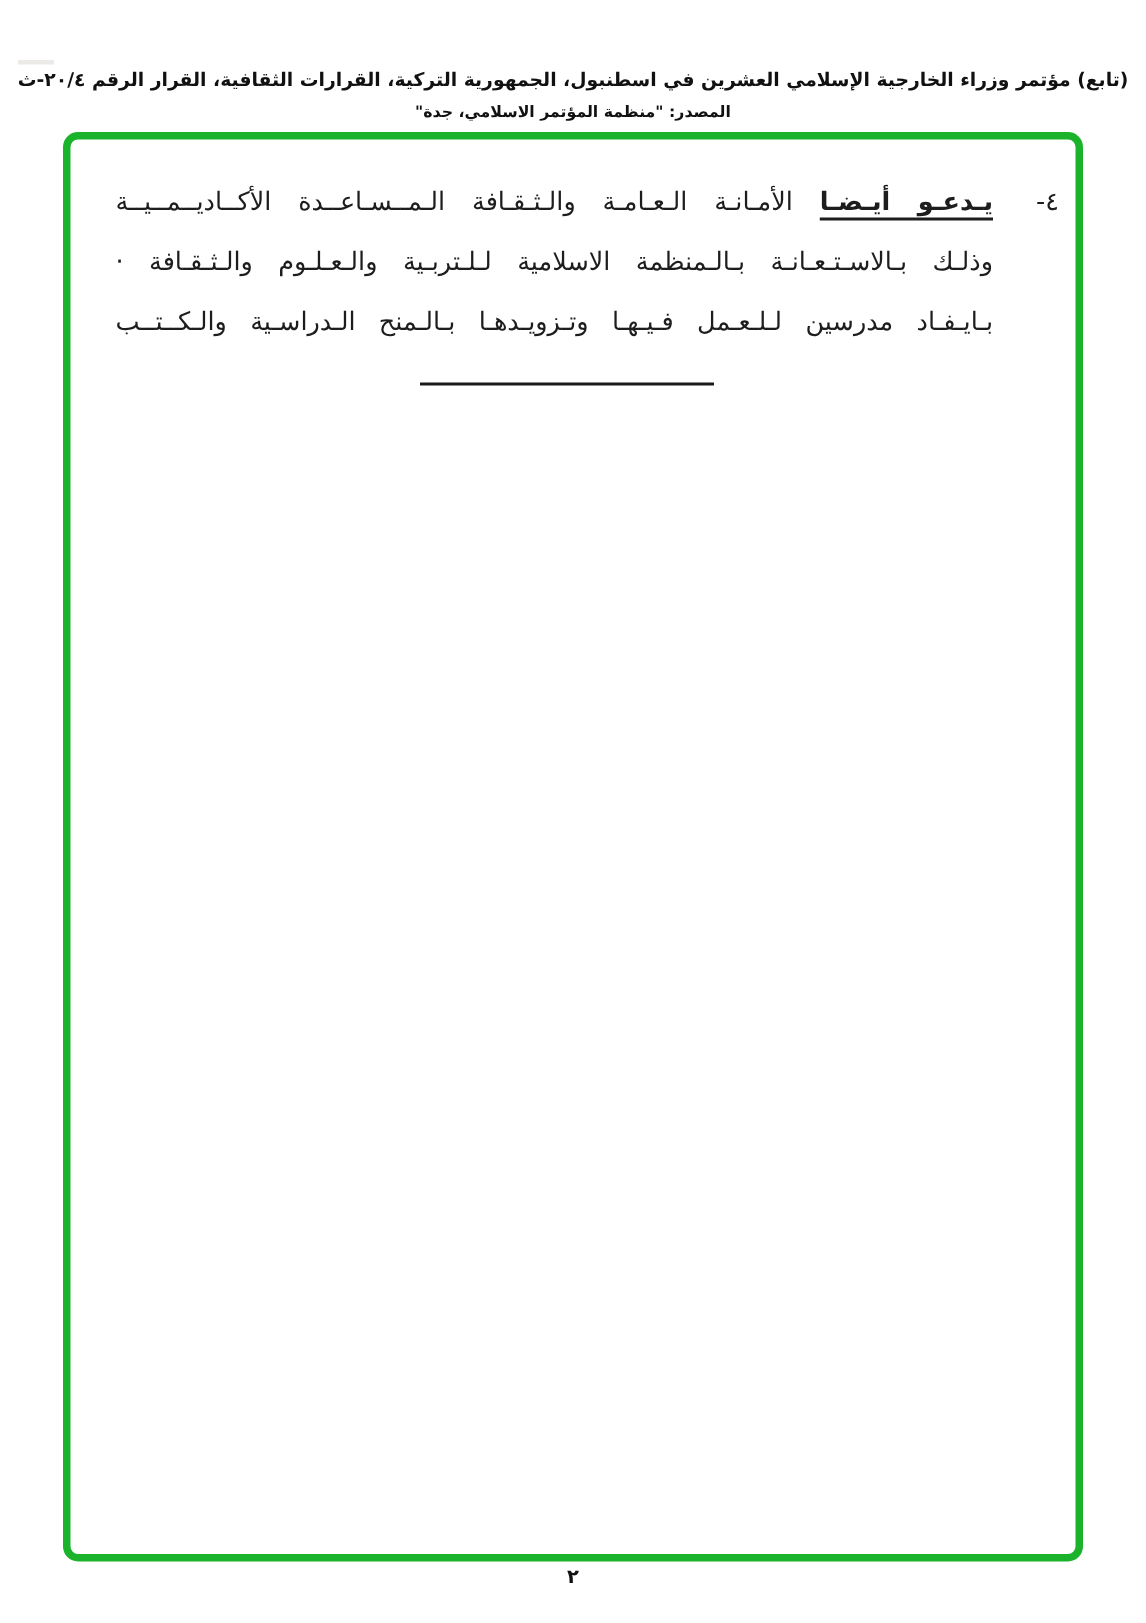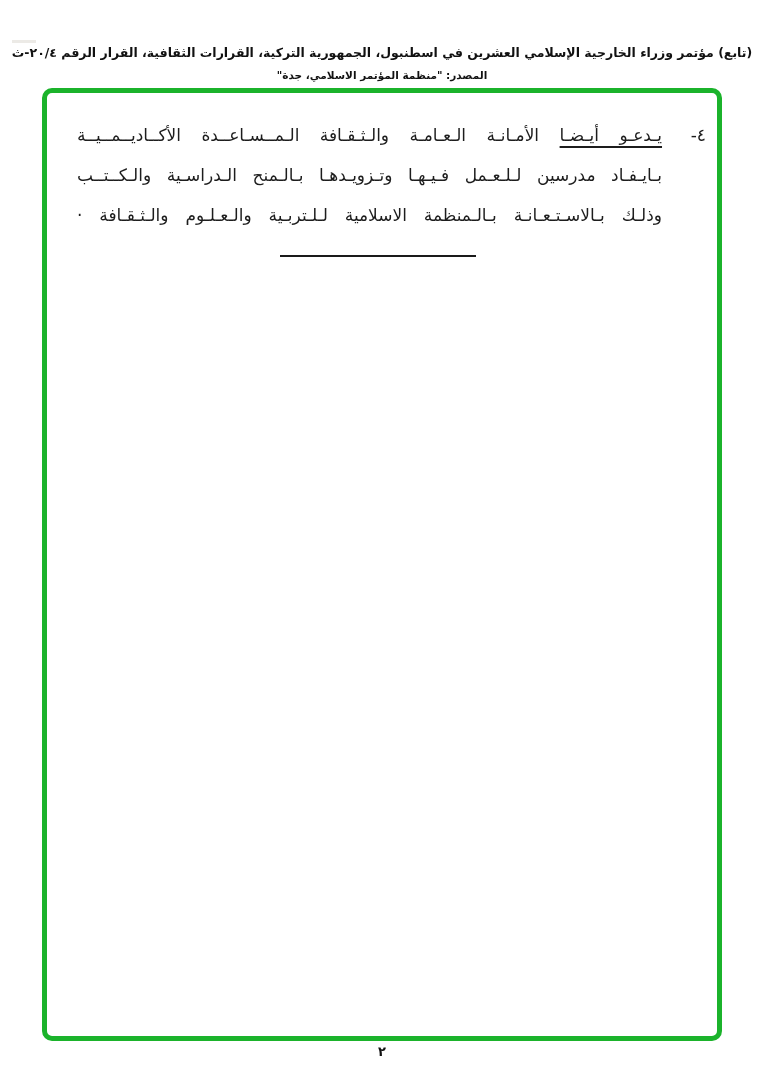--- a/index.html
+++ b/index.html
@@ -57,6 +57,7 @@
     text-decoration:underline;
     text-decoration-thickness:1.5px;
     text-underline-offset:5px;
+    font-weight:bold;
   }
   
   .divider{

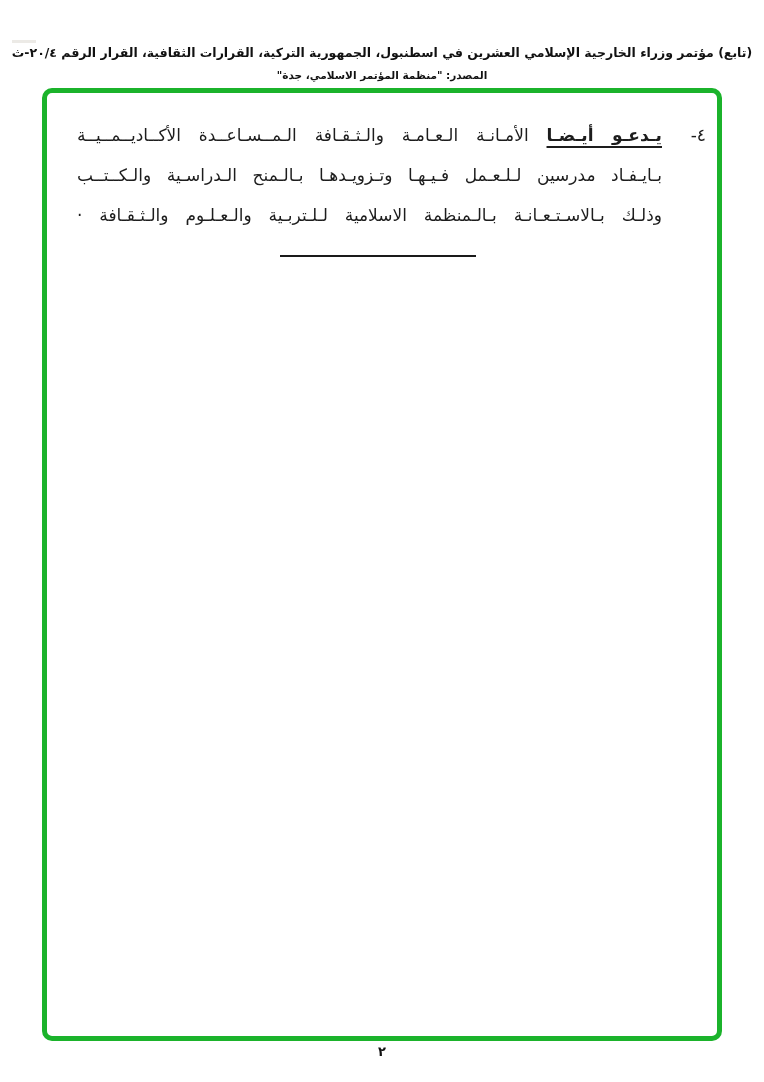--- a/index.html
+++ b/index.html
@@ -93,8 +93,8 @@
         <span class="uphrase">يـدعـو أيـضـا</span>
         <span>الأمـانـة الـعـامـة والـثـقـافة الـمــسـاعــدة الأكــاديــمــيــة</span>
       </div>
+      <div class="bline">وذلـك بـالاسـتـعـانـة بـالـمنظمة الاسلامية لـلـتربـية والـعـلـوم والـثـقـافة ·</div>
       <div class="bline">بـايـفـاد مدرسين لـلـعـمل فـيـهـا وتـزويـدهـا بـالـمنح الـدراسـية والـكــتــب</div>
-      <div class="bline">وذلـك بـالاسـتـعـانـة بـالـمنظمة الاسلامية لـلـتربـية والـعـلـوم والـثـقـافة ·</div>
     </div>
 
     <div class="divider"></div>

